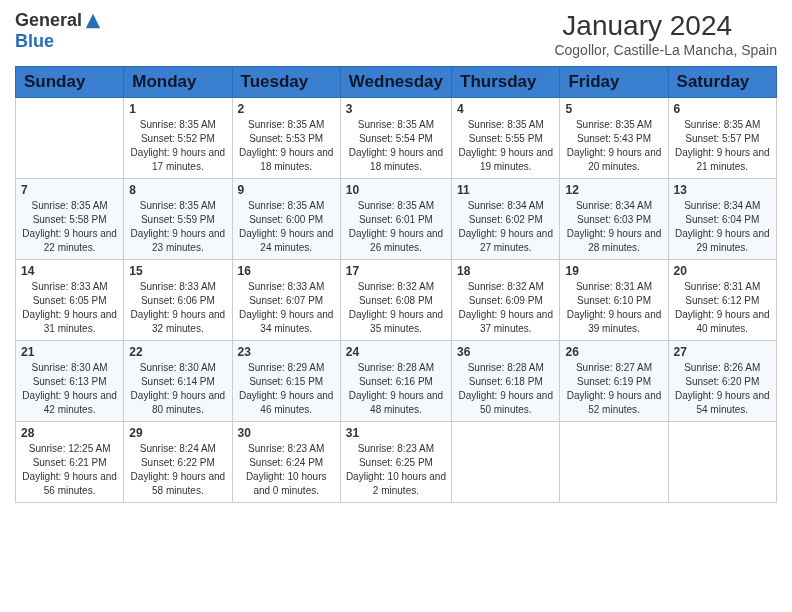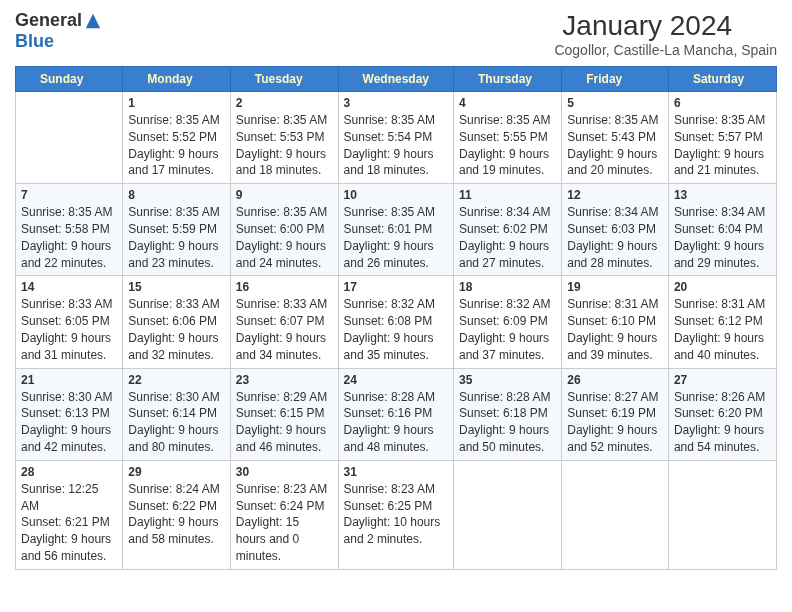--- a/index.html
+++ b/index.html
@@ -66,10 +66,10 @@
     }
     .calendar-table th {
       background-color: #3a7ecf;
-      color: #fef9c3;
-      padding: 5px 24px;
+      color: #0f172a;
+      padding: 5px 8px;
       text-align: left;
-      font-size: 12px;
+      font-size: 17px;
       font-weight: bold;
       border: 1px solid #2a6db5;
     }

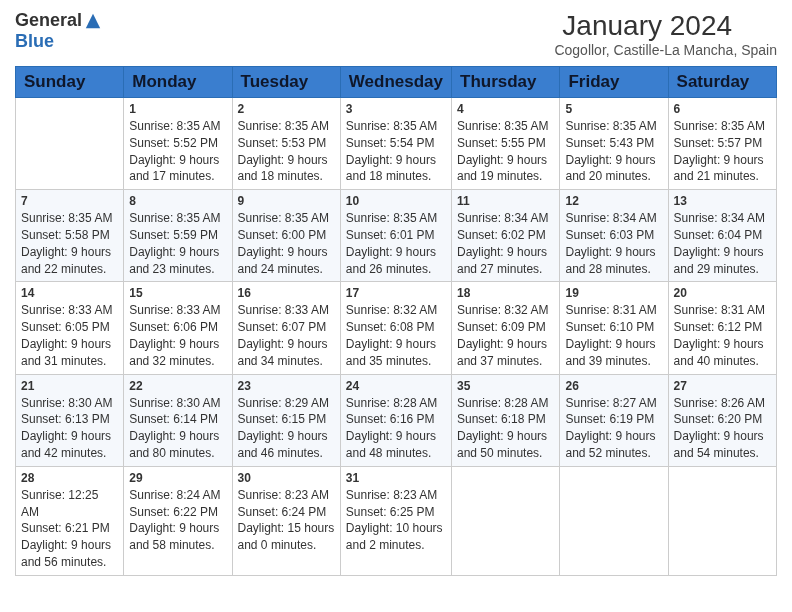--- a/index.html
+++ b/index.html
@@ -88,9 +88,10 @@
       margin-bottom: 2px;
     }
     .day-info {
-      font-size: 12px;
+      font-size: 10px;
       color: #333;
       line-height: 1.4;
+      text-align: center;
     }
     tr:nth-child(even) td {
       background-color: #f5f8fc;

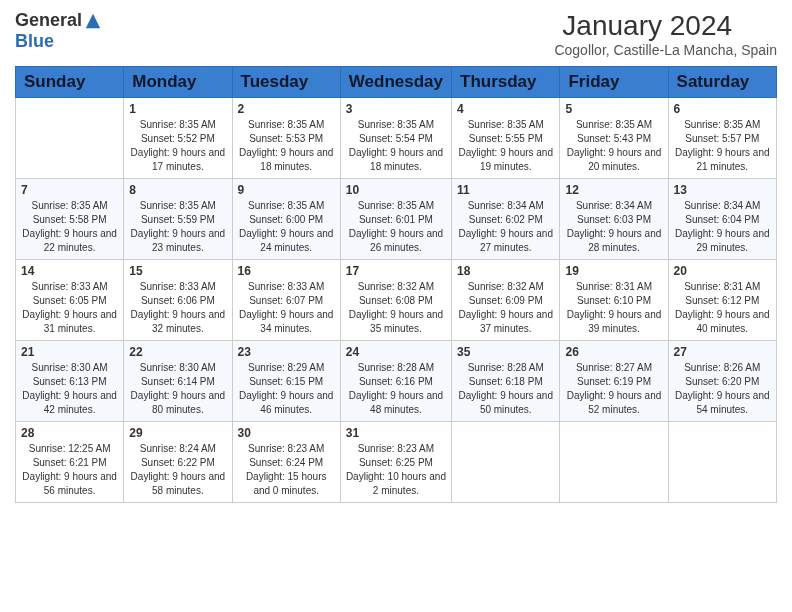--- a/index.html
+++ b/index.html
@@ -241,7 +241,7 @@
             <div class="day-info"><span>Sunrise: 8:28 AM</span><br><span>Sunset: 6:16 PM</span><br><span>Daylight: 9 hours and 48 minutes.</span></div>
           </td>
           <td>
-            <span class="day-number">35</span>
+            <span class="day-number">36</span>
             <div class="day-info"><span>Sunrise: 8:28 AM</span><br><span>Sunset: 6:18 PM</span><br><span>Daylight: 9 hours and 50 minutes.</span></div>
           </td>
           <td>

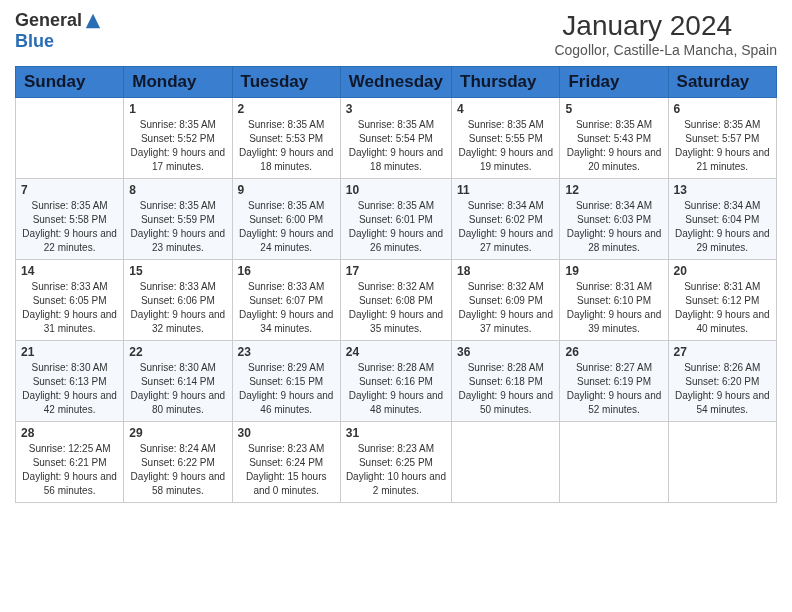--- a/index.html
+++ b/index.html
@@ -264,7 +264,7 @@
           </td>
           <td>
             <span class="day-number">30</span>
-            <div class="day-info"><span>Sunrise: 8:23 AM</span><br><span>Sunset: 6:24 PM</span><br><span>Daylight: 15 hours and 0 minutes.</span></div>
+            <div class="day-info"><span>Sunrise: 8:23 AM</span><br><span>Sunset: 6:24 PM</span><br><span>Daylight: 10 hours and 0 minutes.</span></div>
           </td>
           <td>
             <span class="day-number">31</span>

